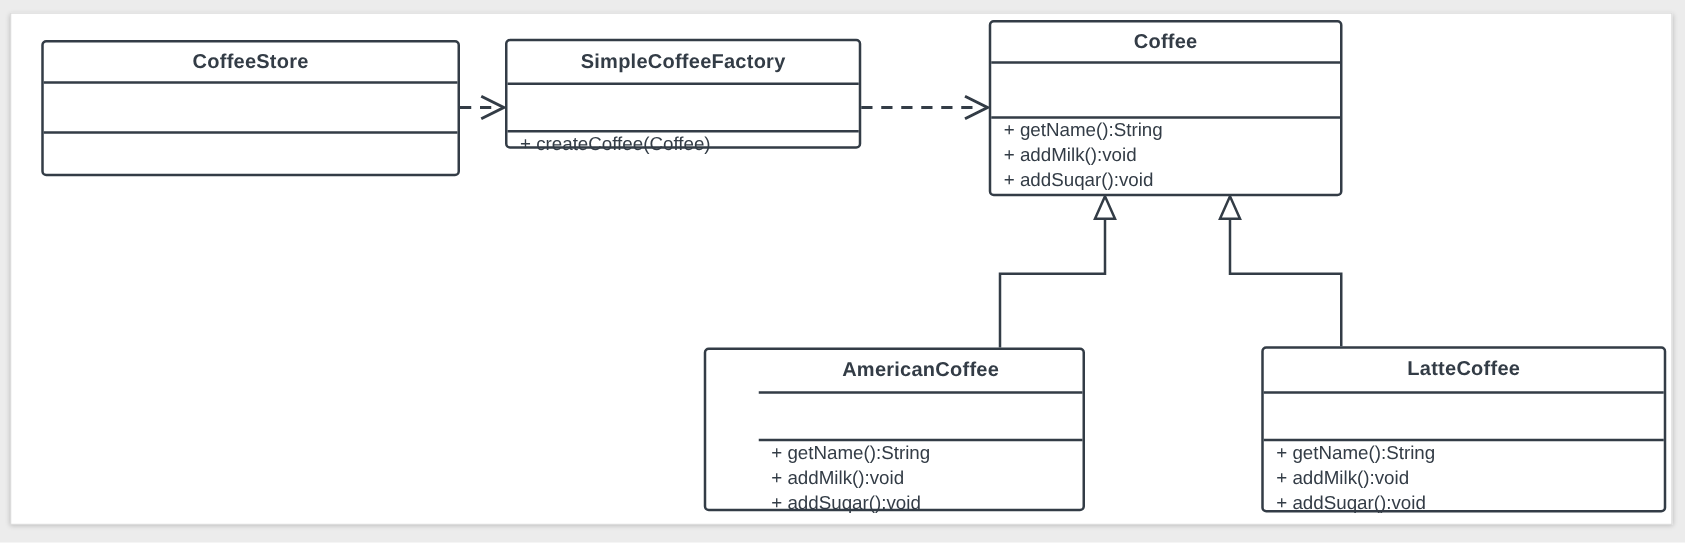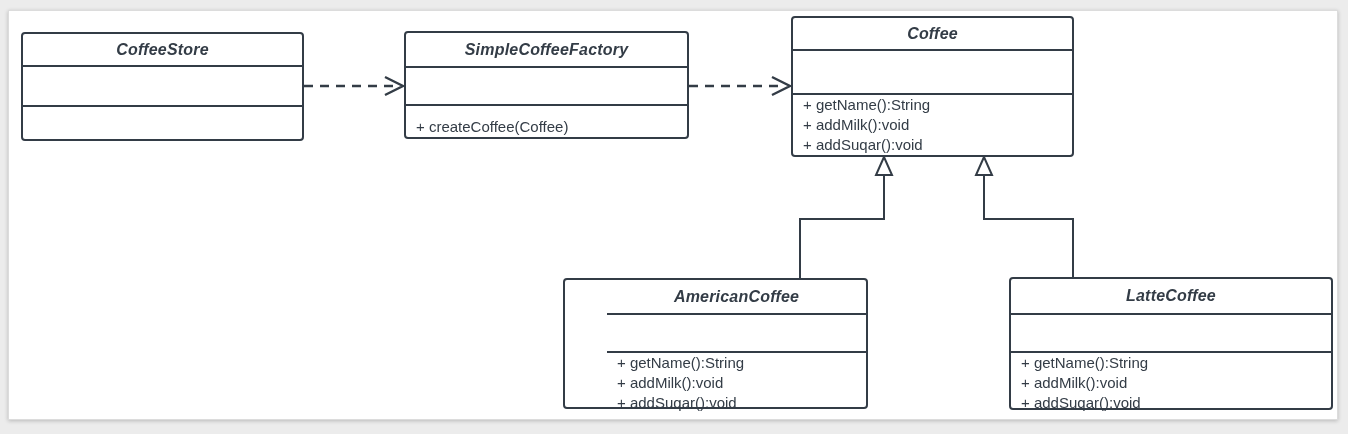--- a/index.html
+++ b/index.html
@@ -40,7 +40,6 @@
     font-weight: bold;
     font-size: 16px;
     letter-spacing: 0.2px;
-    font-style: italic;
   }
   .uml-attrs {
     border-bottom: 2px solid #333c46;

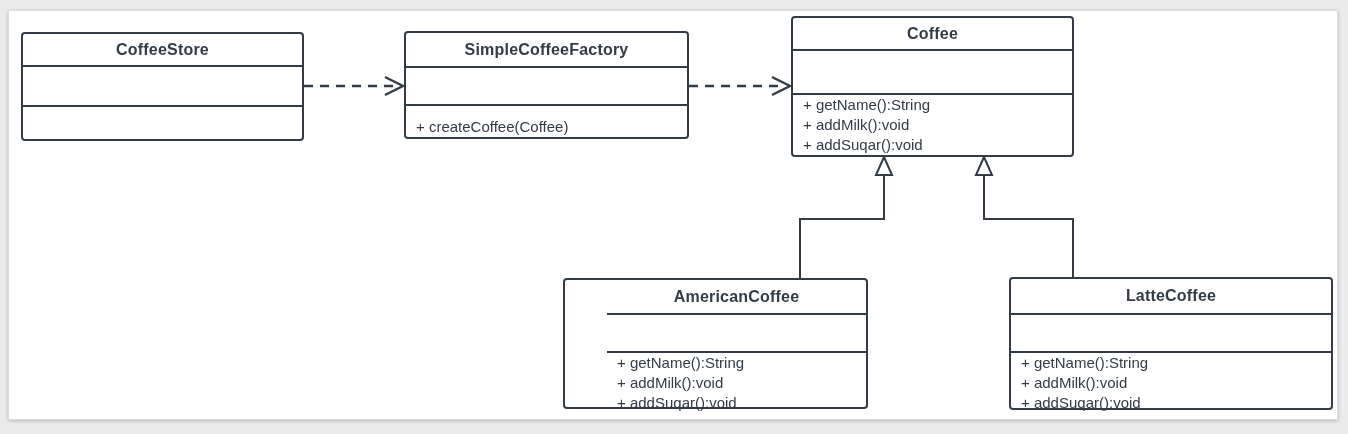--- a/index.html
+++ b/index.html
@@ -81,7 +81,7 @@
     </g>
   </svg>
 
-  <div class="uml-class" style="left:12px; top:21px; width:283px; height:109px; grid-template-rows:33px 40px 1fr;">
+  <div class="uml-class" style="left:24px; top:21px; width:335px; height:109px; grid-template-rows:33px 40px 1fr;">
     <div class="uml-title">CoffeeStore</div>
     <div class="uml-attrs"></div>
   </div>

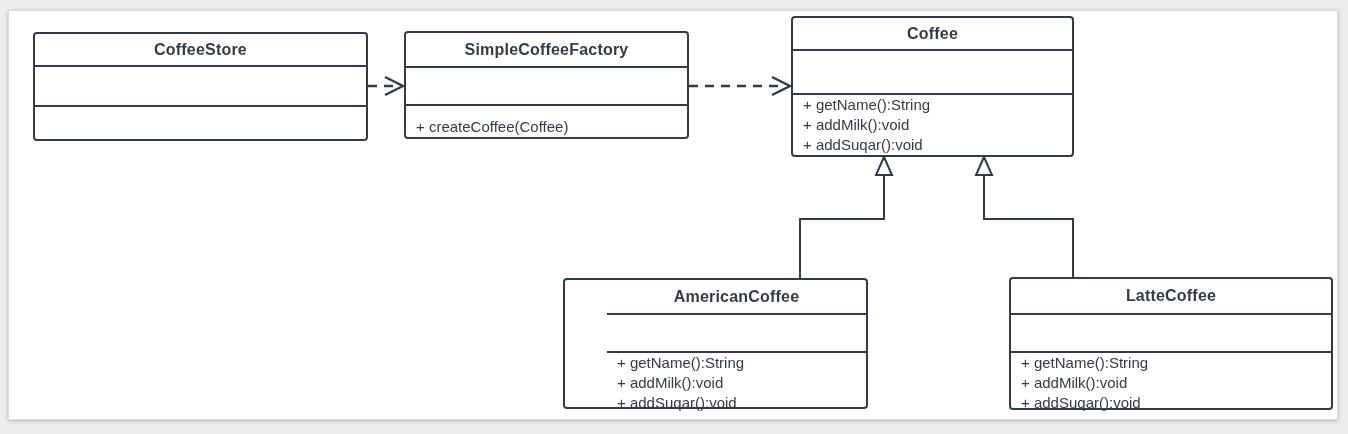--- a/index.html
+++ b/index.html
@@ -86,7 +86,7 @@
     <div class="uml-attrs"></div>
   </div>
 
-  <div class="uml-class" style="left:395px; top:20px; width:285px; height:108px; grid-template-rows:35px 38px 1fr;">
+  <div class="uml-class" style="left:395px; top:20px; width:285px; height:88px; grid-template-rows:35px 38px 1fr;">
     <div class="uml-title">SimpleCoffeeFactory</div>
     <div class="uml-attrs"></div>
     <div class="uml-methods">

